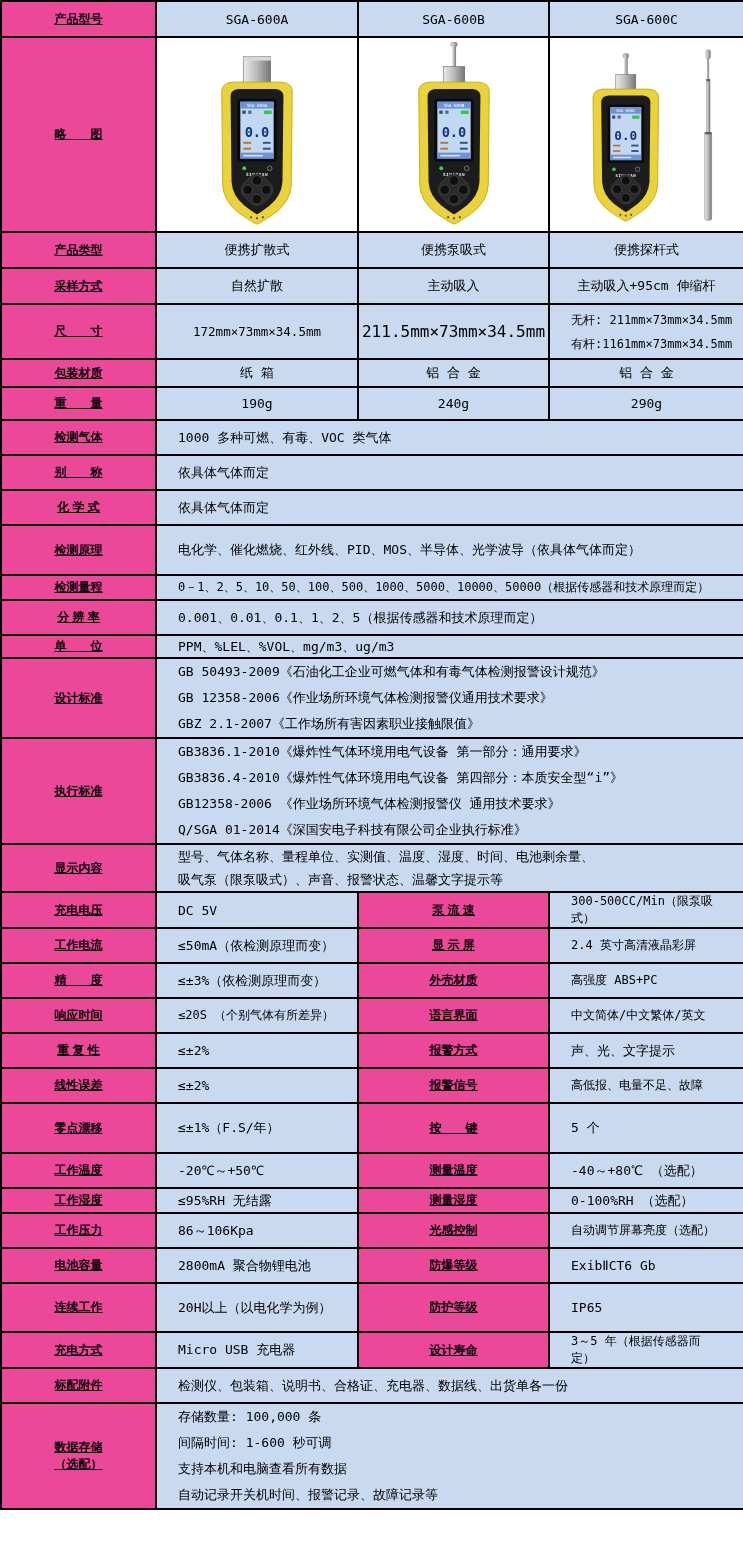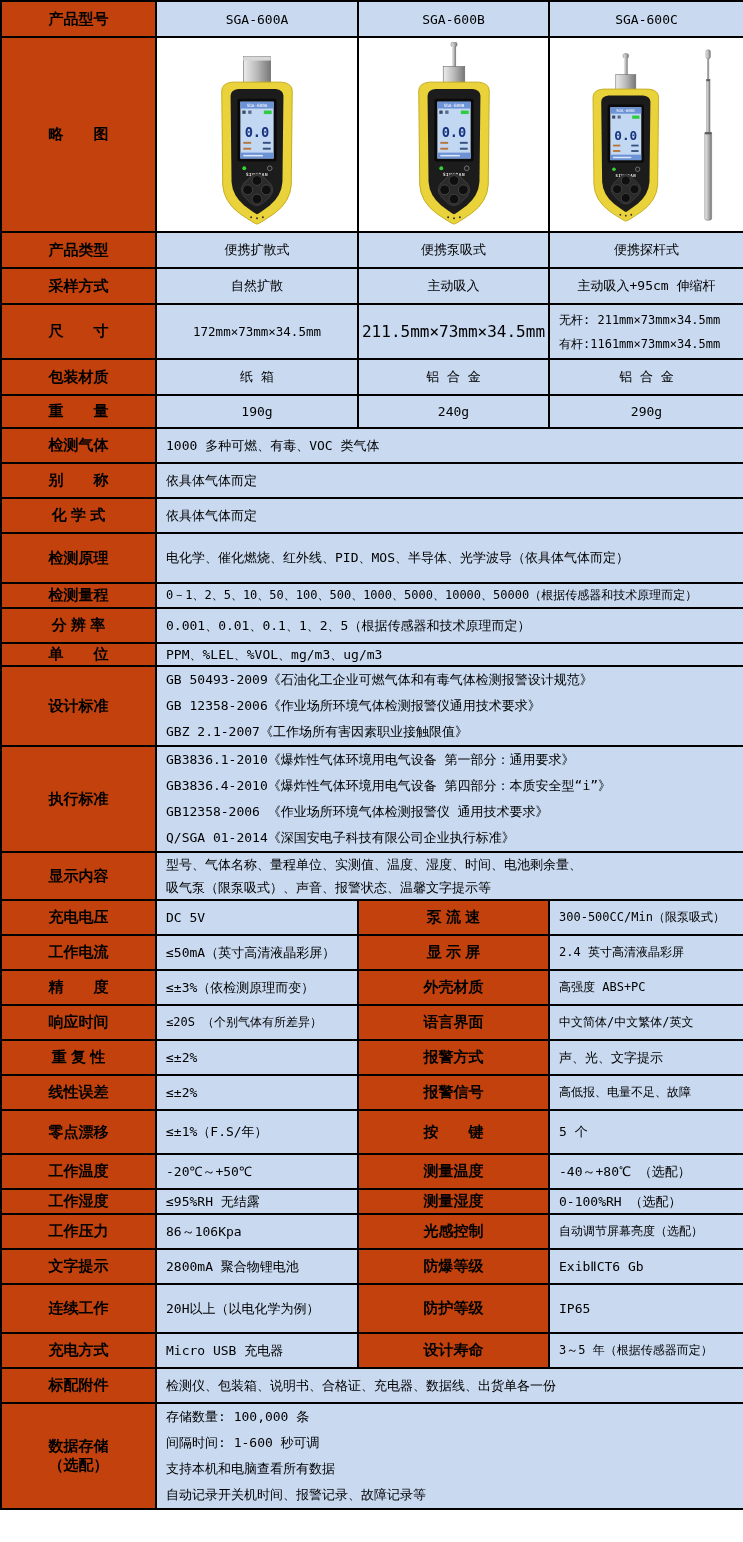--- a/index.html
+++ b/index.html
@@ -7,8 +7,8 @@
   table{border-collapse:collapse;width:743px;table-layout:fixed;
         font-family:"Liberation Sans",sans-serif;color:#000;}
   td{border:2px solid #000;overflow:hidden;vertical-align:middle;}
-  td.lbl{background:#c2410c;font-weight:bold;text-align:center;font-size:15px;
-         font-family:"Liberation Sans",sans-serif;}
+  td.lbl{background:#ec4899;font-weight:bold;text-align:center;font-size:12px;
+         font-family:"Liberation Sans",sans-serif;text-decoration:underline;}
   td.val{background:#C8D9F0;font-size:13px;
          font-family:"DejaVu Sans Mono","Liberation Sans",sans-serif;}
   td.c{text-align:center;}

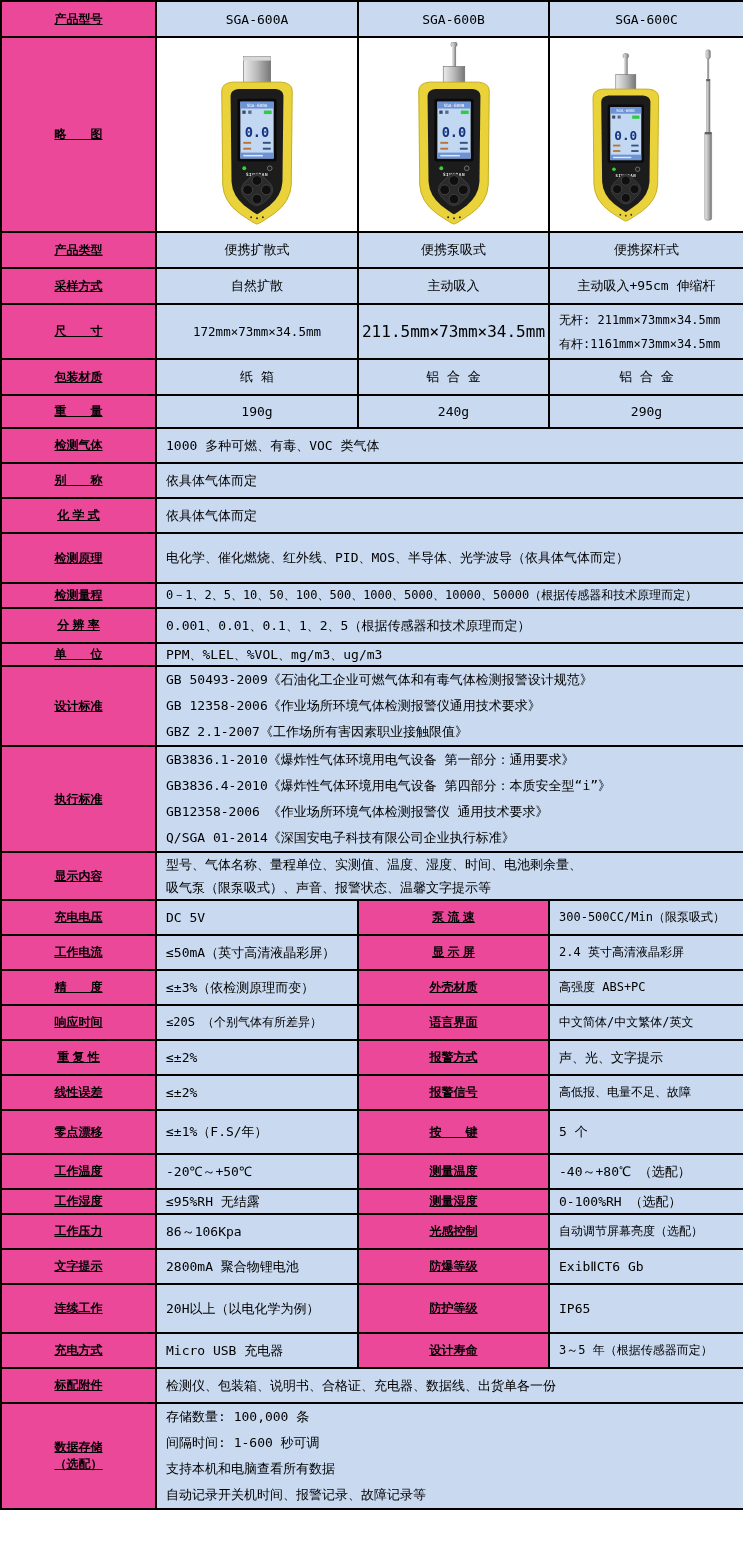--- a/index.html
+++ b/index.html
@@ -12,7 +12,7 @@
   td.val{background:#C8D9F0;font-size:13px;
          font-family:"DejaVu Sans Mono","Liberation Sans",sans-serif;}
   td.c{text-align:center;}
-  td.l{text-align:left;padding:0 9px;}
+  td.l{text-align:left;padding:0 21px;}
   td.img{background:#ffffff;text-align:center;vertical-align:middle;padding:2px 0;border-radius:31px;}
   .ln{line-height:26px;white-space:nowrap;}
   .ln2{line-height:23px;white-space:nowrap;}

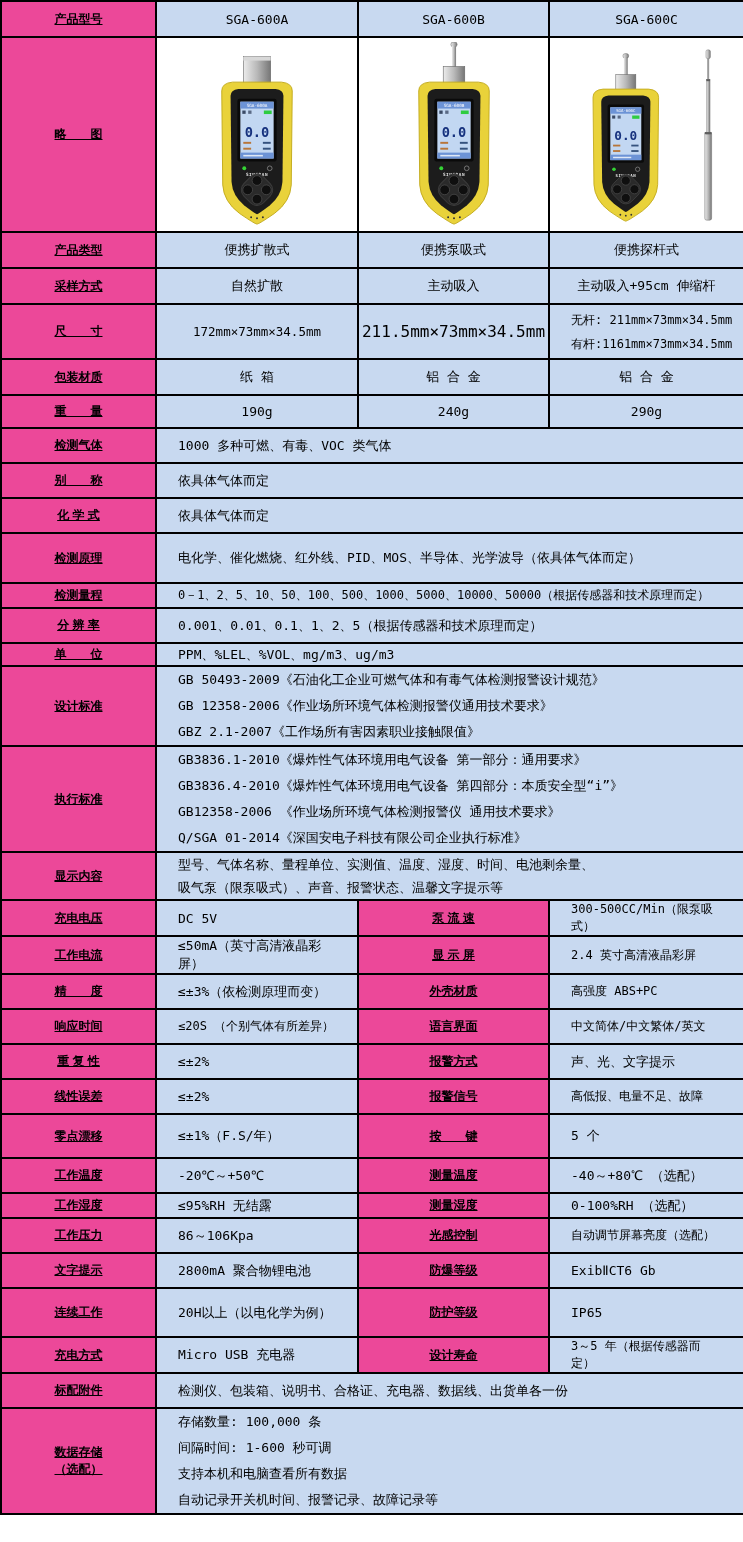--- a/index.html
+++ b/index.html
@@ -210,7 +210,7 @@
     <div class="lnsz">有杆:1161mm×73mm×34.5mm</div>
   </td>
 </tr>
-<tr style="height:36px">
+<tr style="height:28px">
   <td class="lbl">包装材质</td>
   <td class="val c">纸 箱</td>
   <td class="val c">铝 合 金</td>

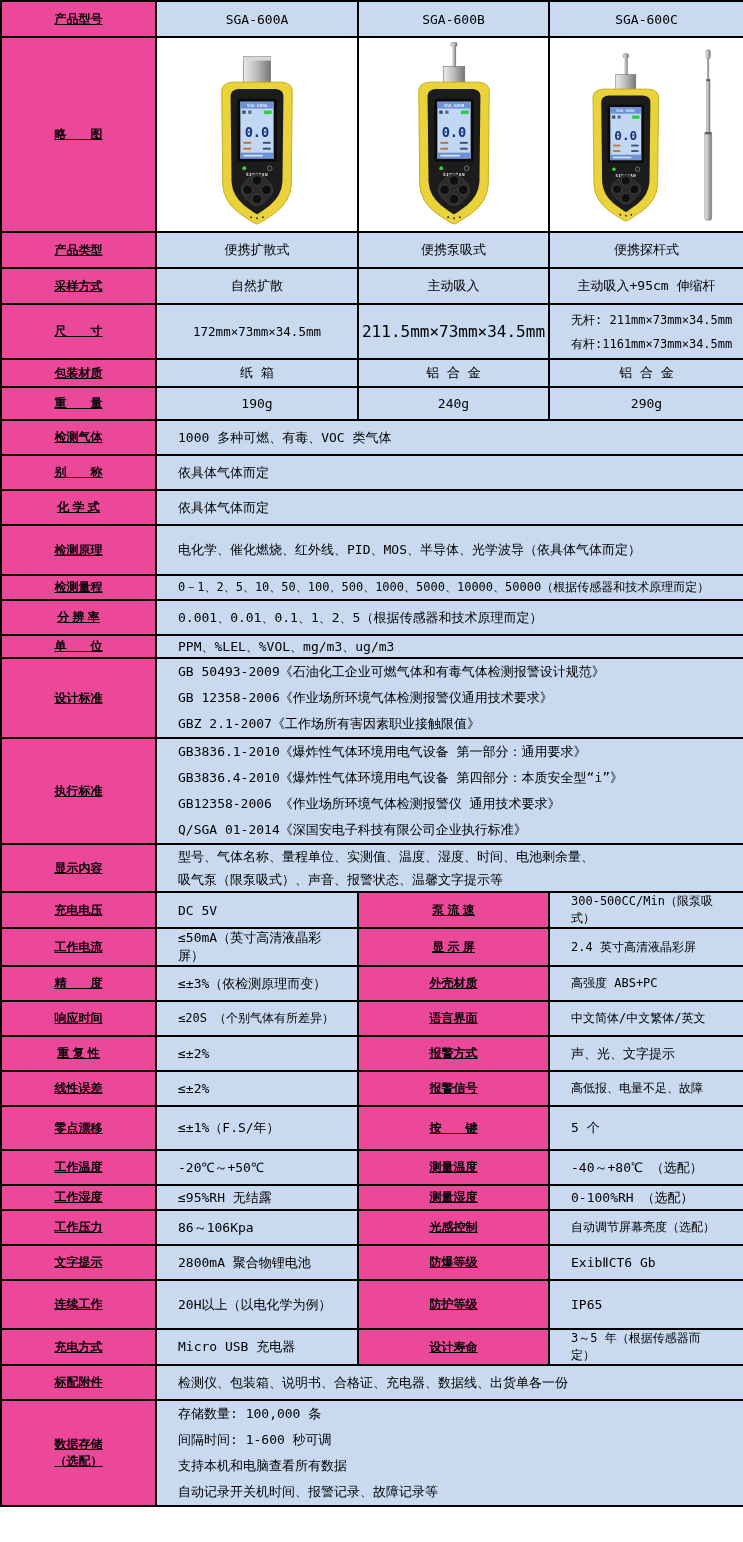--- a/index.html
+++ b/index.html
@@ -287,7 +287,7 @@
 </tr>
 <tr style="height:35px">
   <td class="lbl">工作电流</td>
-  <td class="val l">≤50mA（英寸高清液晶彩屏）</td>
+  <td class="val l">≤50mA（依检测原理而变）</td>
   <td class="lbl">显 示 屏</td>
   <td class="val l" style="font-size:12px">2.4 英寸高清液晶彩屏</td>
 </tr>

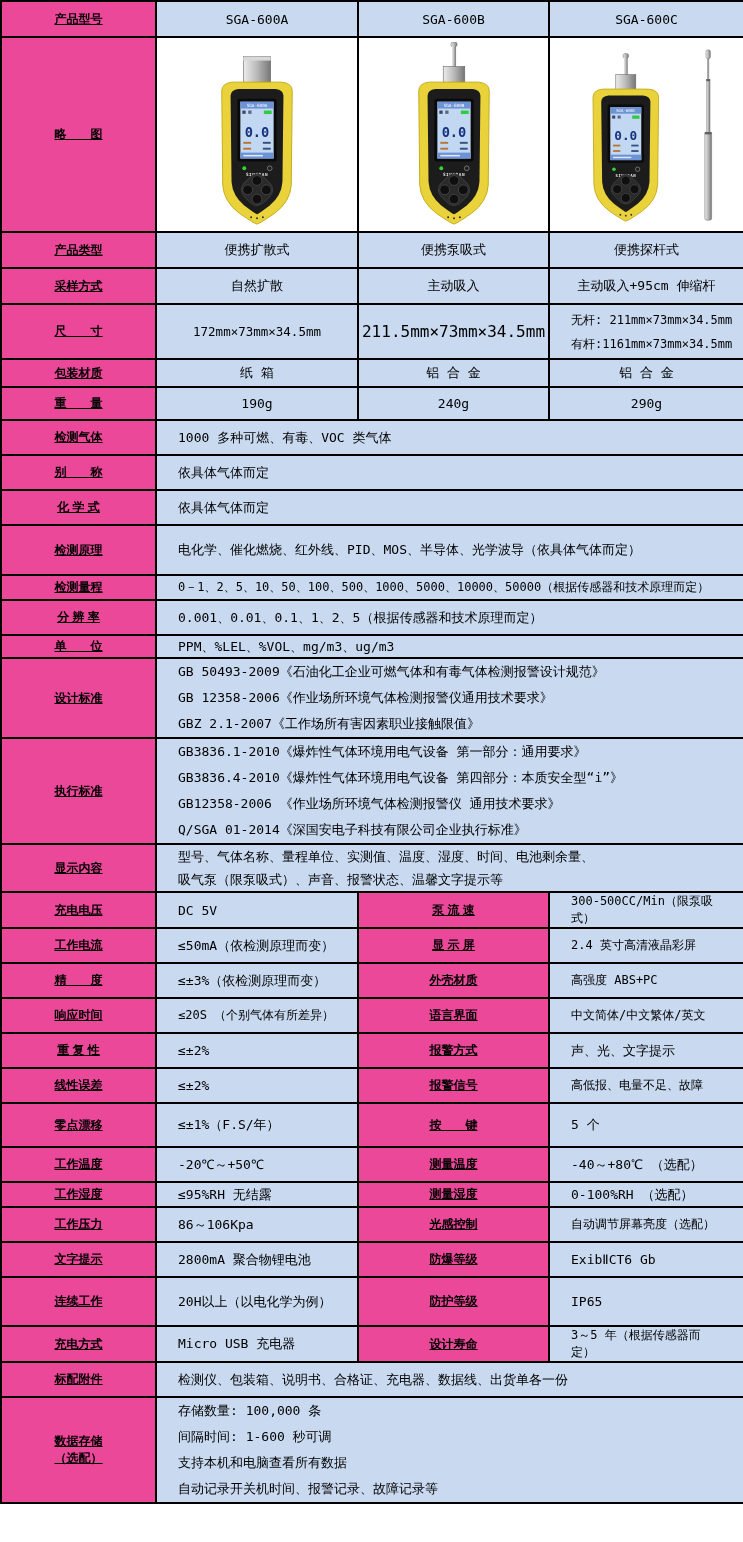--- a/index.html
+++ b/index.html
@@ -315,7 +315,7 @@
   <td class="lbl">报警信号</td>
   <td class="val l" style="font-size:12px">高低报、电量不足、故障</td>
 </tr>
-<tr style="height:44px">
+<tr style="height:50px">
   <td class="lbl">零点漂移</td>
   <td class="val l">≤±1%（F.S/年）</td>
   <td class="lbl">按　　键</td>

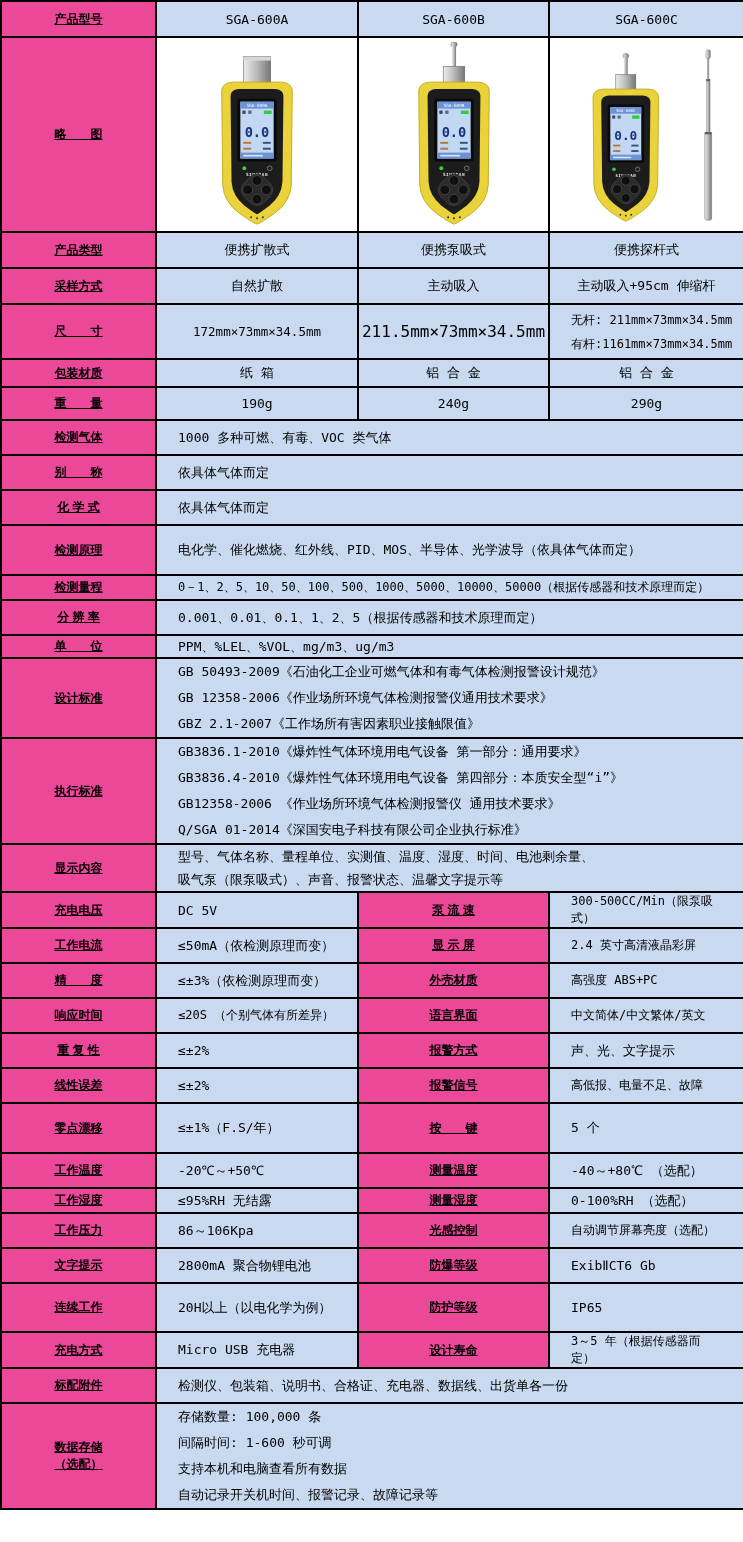--- a/index.html
+++ b/index.html
@@ -340,7 +340,7 @@
   <td class="val l" style="font-size:12px">自动调节屏幕亮度（选配）</td>
 </tr>
 <tr style="height:35px">
-  <td class="lbl">文字提示</td>
+  <td class="lbl">电池容量</td>
   <td class="val l">2800mA 聚合物锂电池</td>
   <td class="lbl">防爆等级</td>
   <td class="val l">ExibⅡCT6 Gb</td>

